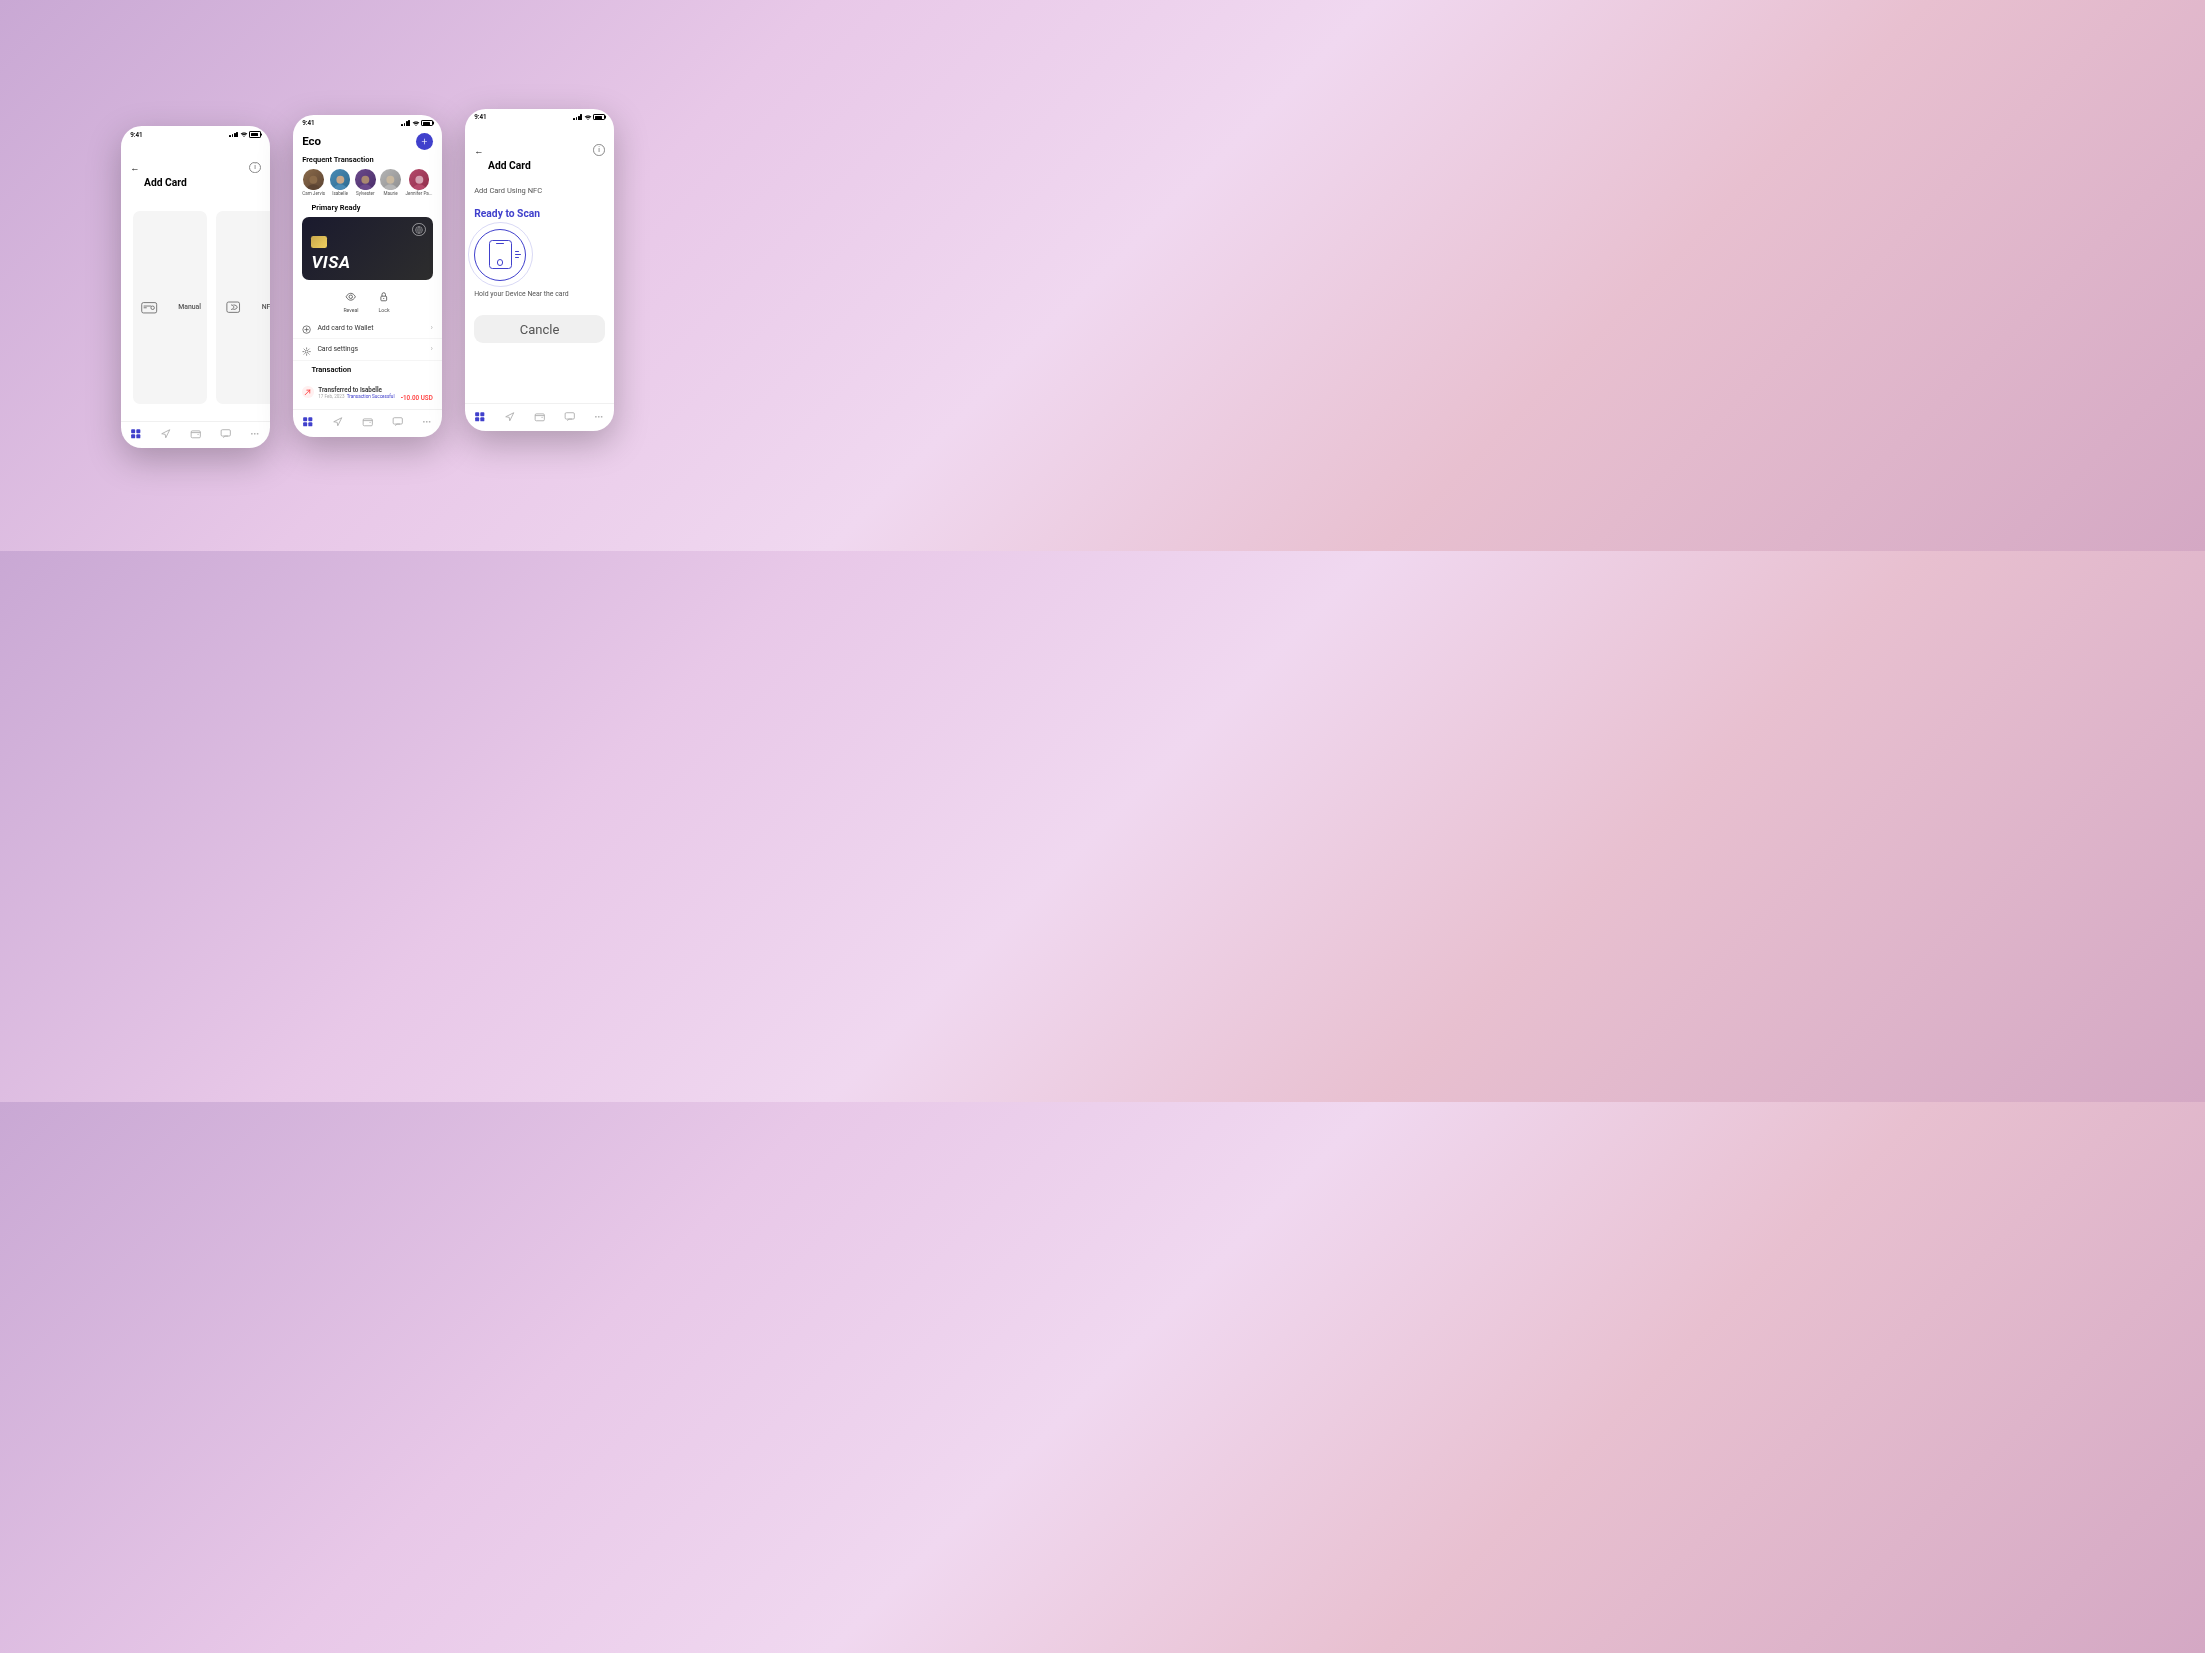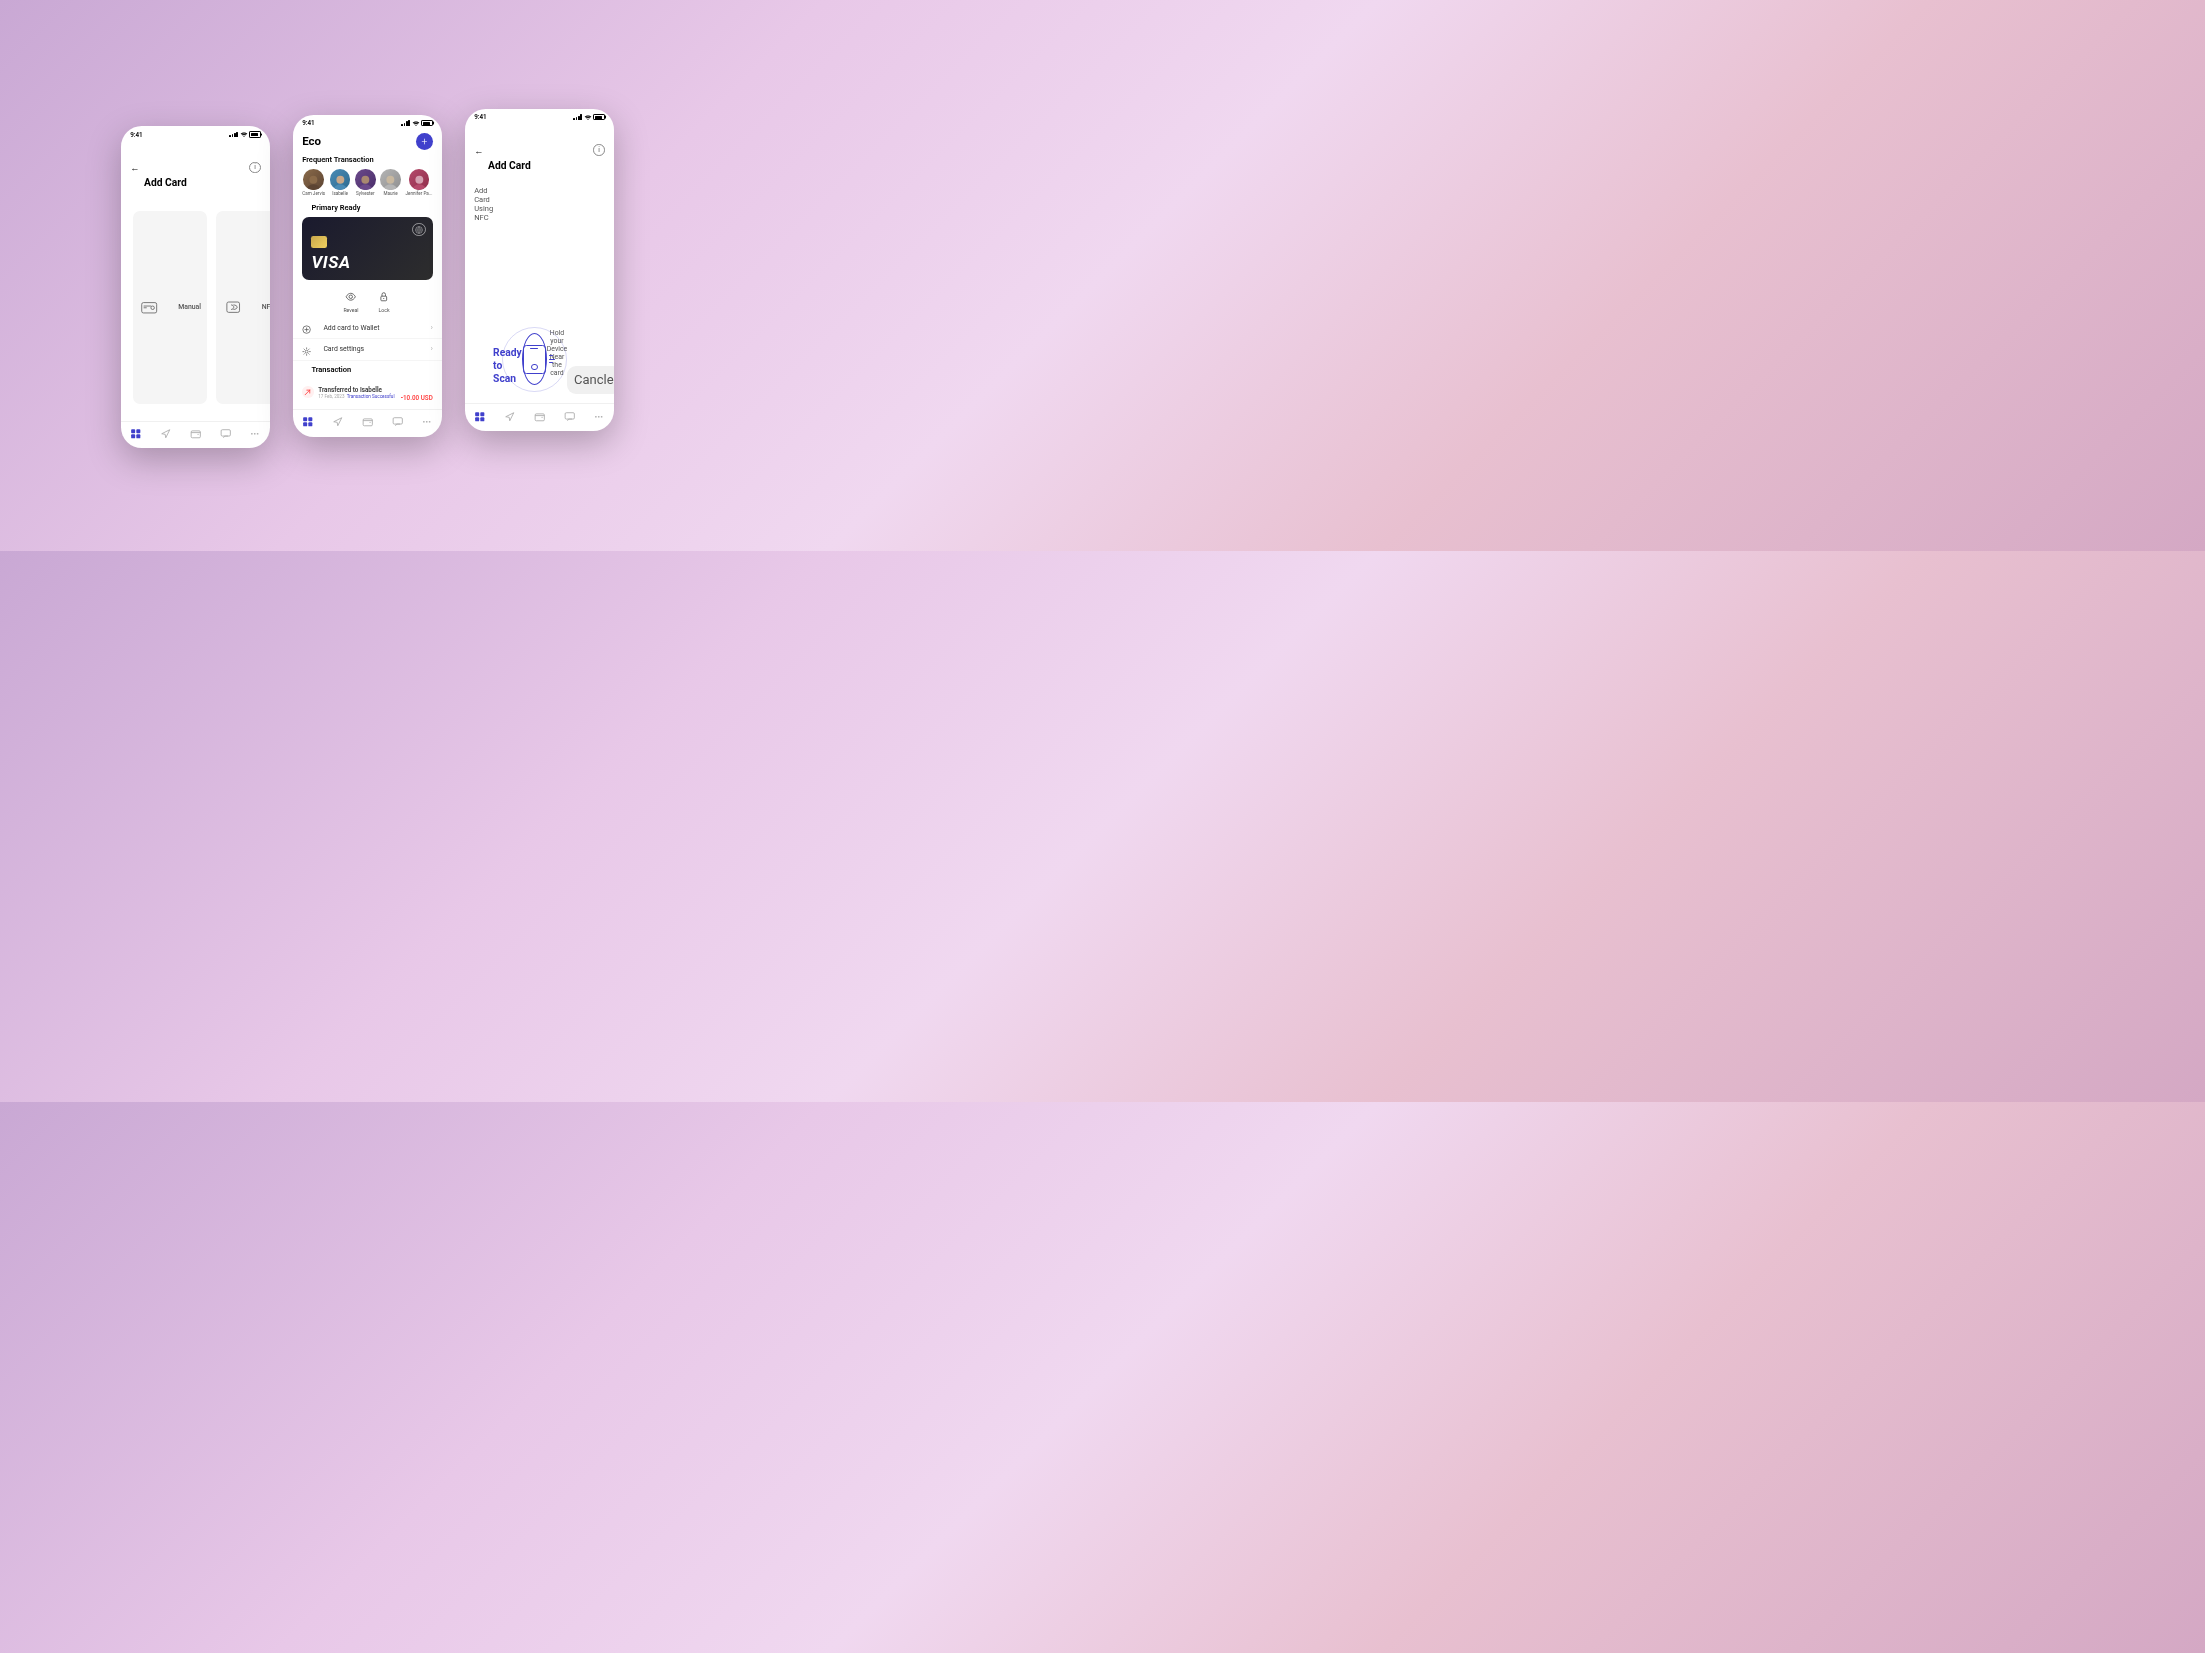--- a/index.html
+++ b/index.html
@@ -430,8 +430,8 @@
     .nfc-content {
       flex: 1;
       display: flex;
-      flex-direction: row;
-      align-items: flex-end;
+      flex-direction: column;
+      align-items: flex-start;
       padding: 9.2px;
     }
 

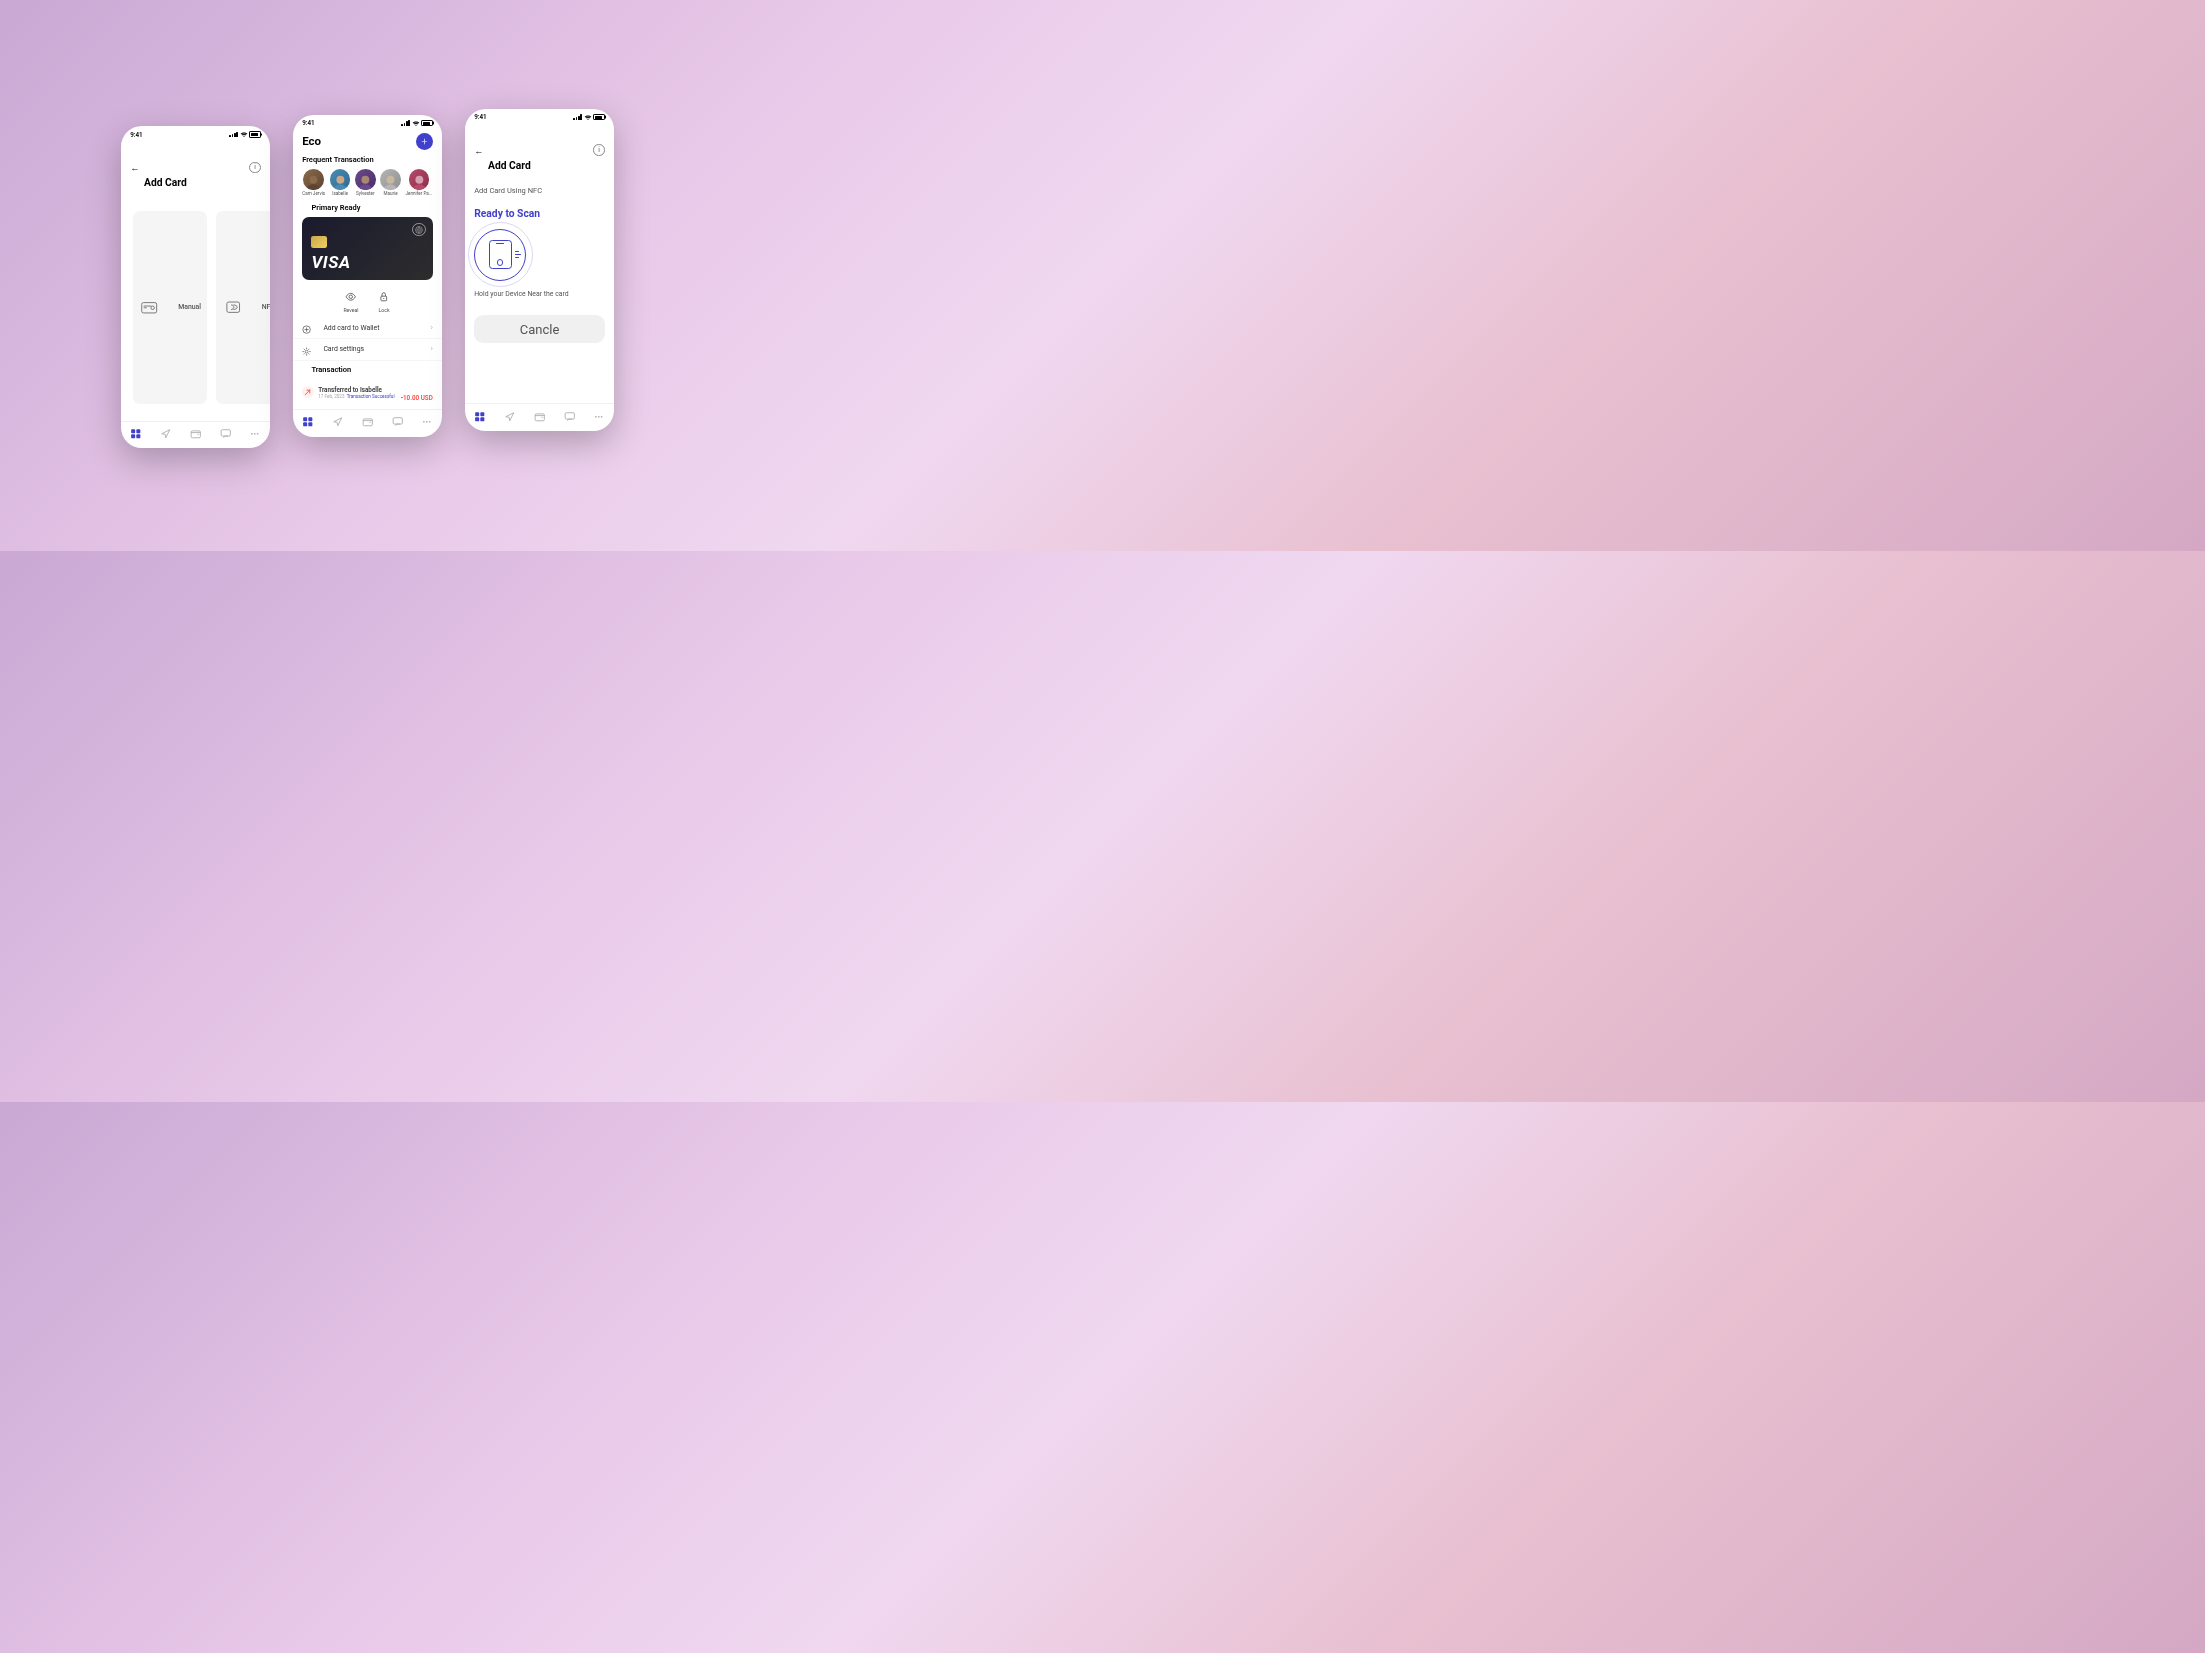--- a/index.html
+++ b/index.html
@@ -353,7 +353,7 @@
     .menu-item-left {
       display: flex;
       align-items: center;
-      gap: 12px;
+      gap: 6px;
     }
 
     .menu-icon {

